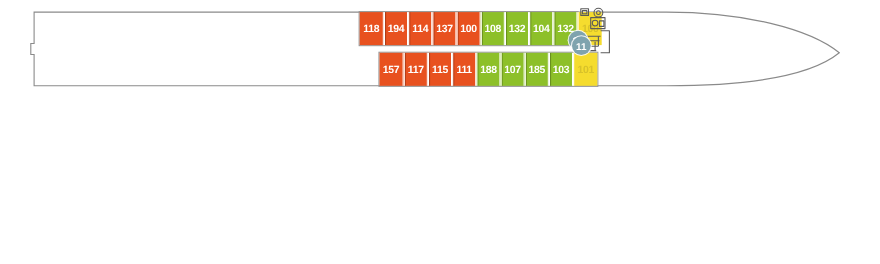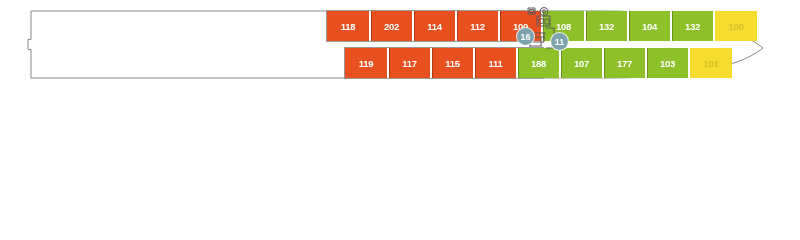--- a/index.html
+++ b/index.html
@@ -45,7 +45,7 @@
     top: 48px;
   }
   .cabin {
-    width: 43px;
+    width: 22px;
     height: 30px;
     box-sizing: border-box;
     border: 1px solid #ffffff;

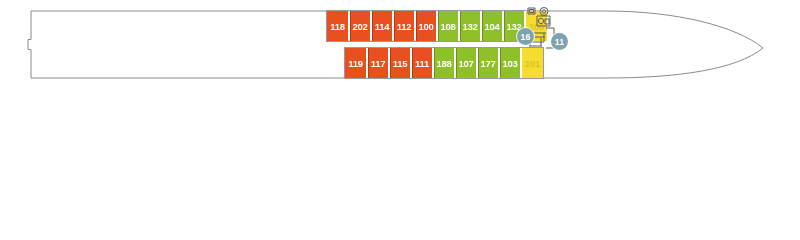--- a/index.html
+++ b/index.html
@@ -127,7 +127,7 @@
   <div class="row-frame" id="frame-upper"></div>
   <div class="cabin-row" id="cabin-row-upper">
     <div class="cabin orange">118</div>
-    <div class="cabin orange">202</div>
+    <div class="cabin orange">194</div>
     <div class="cabin orange">114</div>
     <div class="cabin orange">112</div>
     <div class="cabin orange">100</div>

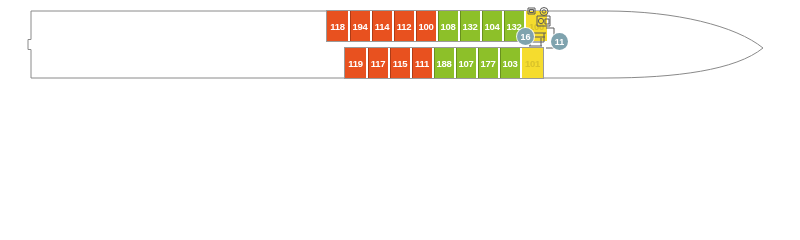--- a/index.html
+++ b/index.html
@@ -129,7 +129,7 @@
     <div class="cabin orange">118</div>
     <div class="cabin orange">194</div>
     <div class="cabin orange">114</div>
-    <div class="cabin orange">112</div>
+    <div class="cabin orange">137</div>
     <div class="cabin orange">100</div>
     <div class="cabin green">108</div>
     <div class="cabin green">132</div>

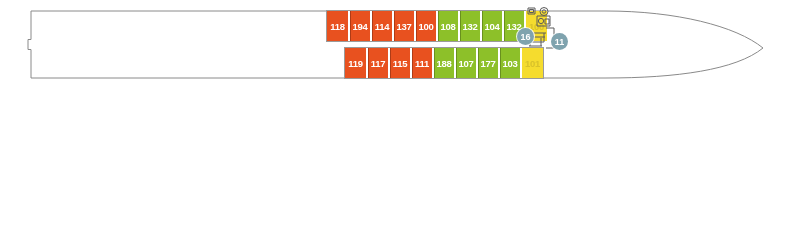--- a/index.html
+++ b/index.html
@@ -104,7 +104,7 @@
     box-shadow: 0 0 0 1px rgba(255,255,255,0.85);
   }
   #badge-16 { left: 517px; top: 9px; margin-top: 19px; }
-  #badge-11 { left: 551px; top: 33px; }
+  #badge-11 { left: 520px; top: 33px; }
 </style>
 </head>
 <body>

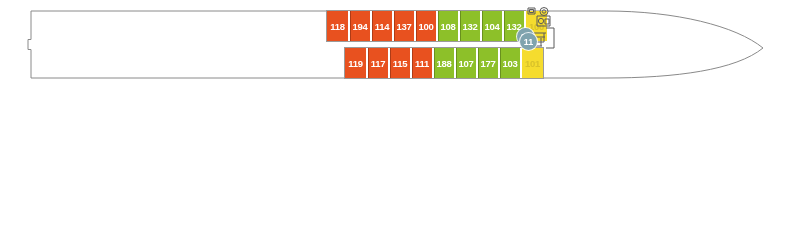--- a/index.html
+++ b/index.html
@@ -140,7 +140,7 @@
 
   <div class="row-frame" id="frame-lower"></div>
   <div class="cabin-row" id="cabin-row-lower">
-    <div class="cabin orange">119</div>
+    <div class="cabin orange">157</div>
     <div class="cabin orange">117</div>
     <div class="cabin orange">115</div>
     <div class="cabin orange">111</div>

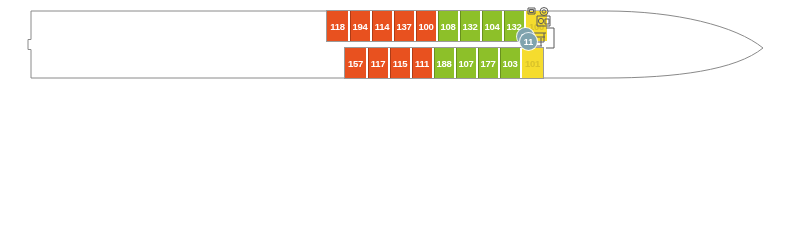--- a/index.html
+++ b/index.html
@@ -146,7 +146,7 @@
     <div class="cabin orange">111</div>
     <div class="cabin green">188</div>
     <div class="cabin green">107</div>
-    <div class="cabin green">177</div>
+    <div class="cabin green">185</div>
     <div class="cabin green">103</div>
     <div class="cabin yellow">101</div>
   </div>

